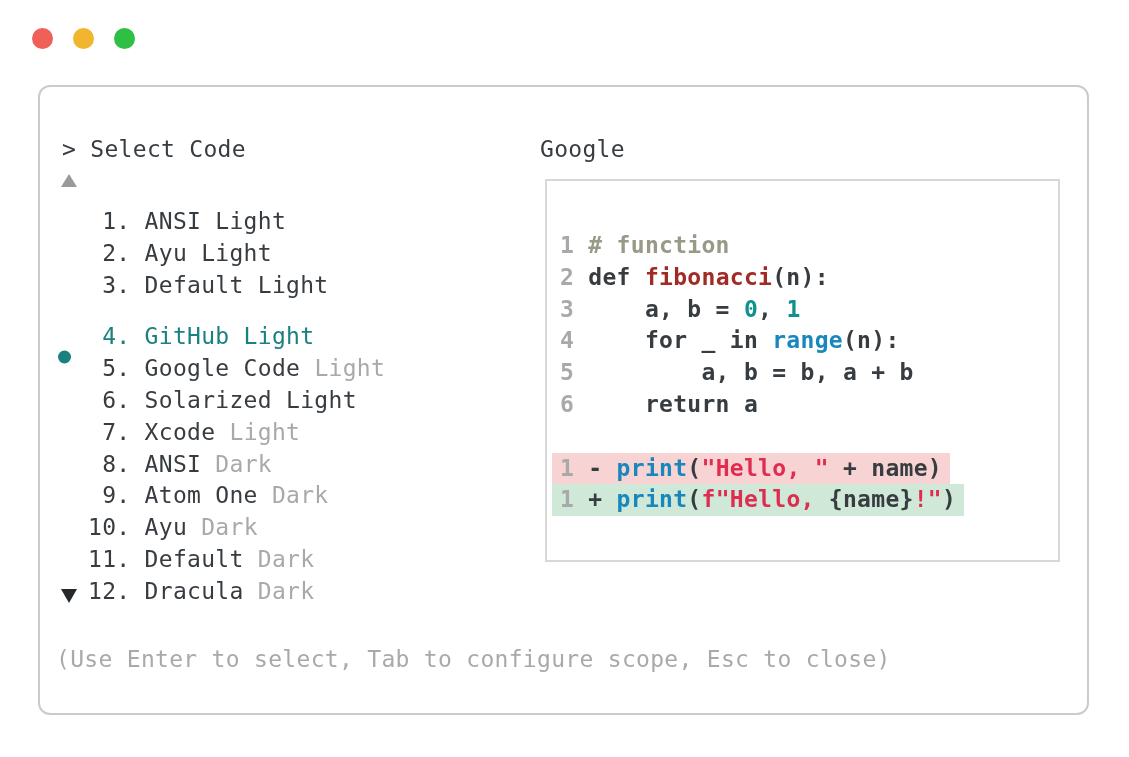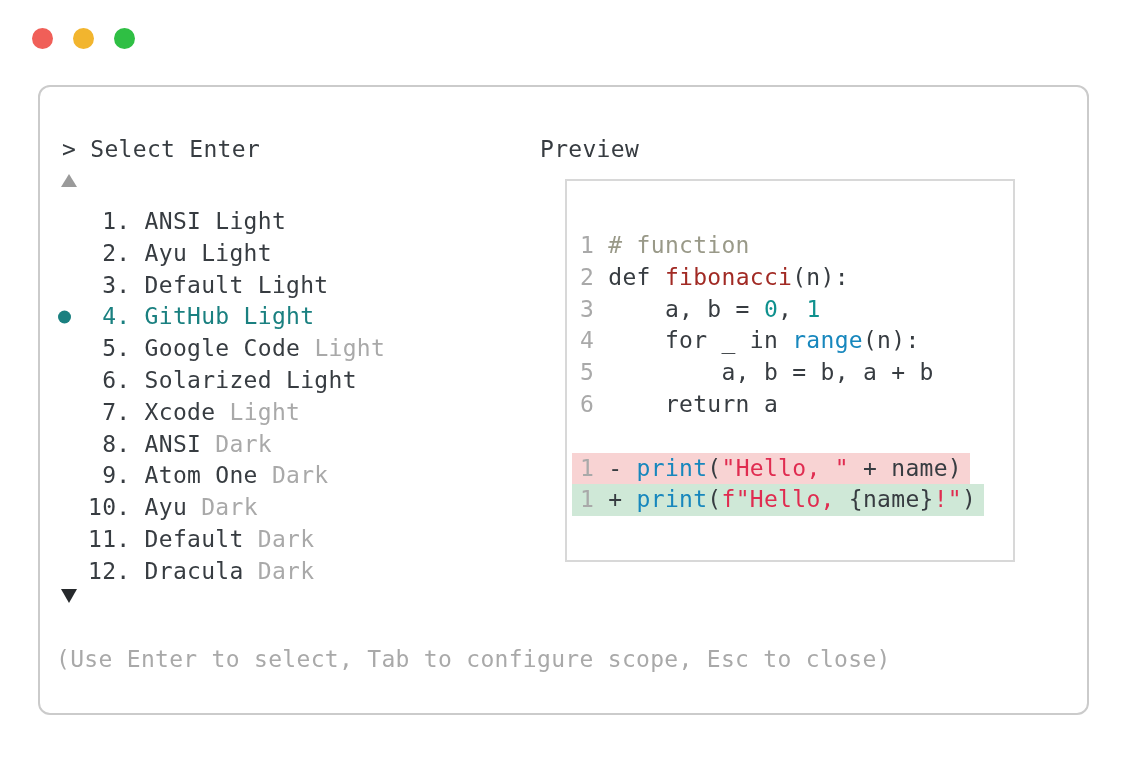--- a/index.html
+++ b/index.html
@@ -62,7 +62,7 @@
 
 <div class="window">
 
-  <div class="prompt-line"><span>&gt; </span><span>Select Enter</span></div>
+  <div class="prompt-line"><span>&gt; </span><span>Select Code</span></div>
 
   <div class="tri-up"></div>
 

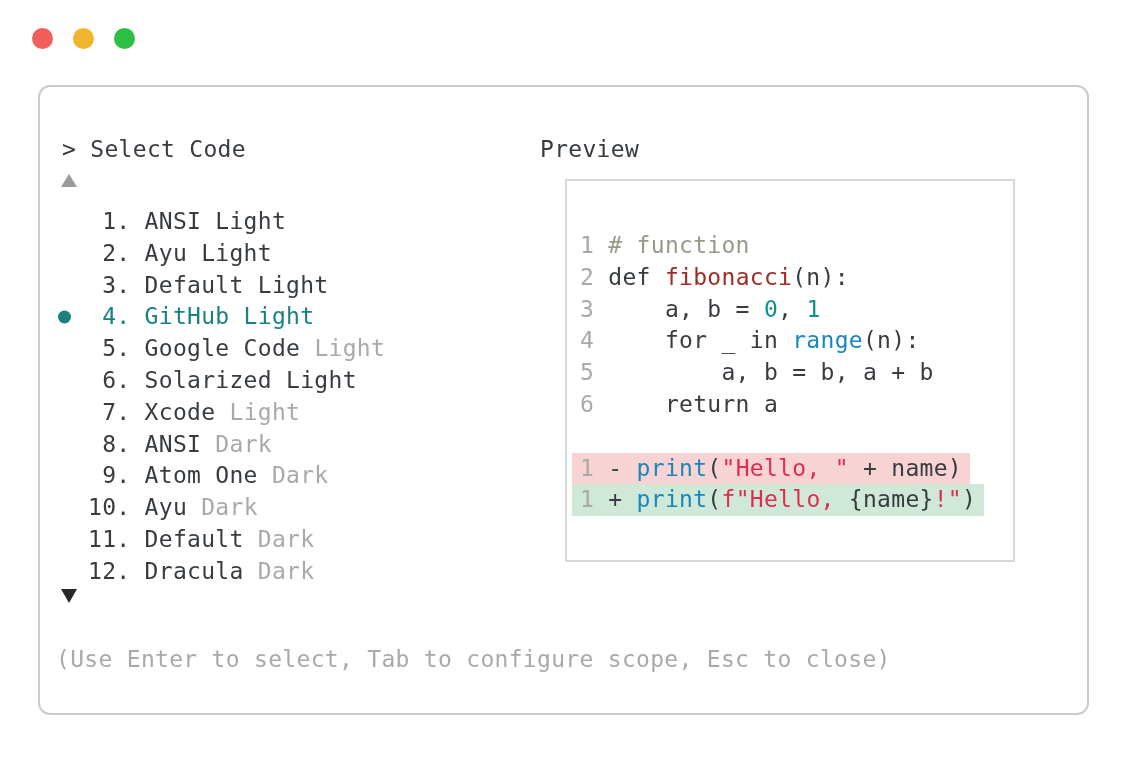--- a/index.html
+++ b/index.html
@@ -72,7 +72,7 @@
 
   <div class="hint">(Use Enter to select, Tab to configure scope, Esc to close)</div>
 
-  <div class="preview-title">Preview</div>
+  <div class="preview-title">Google</div>
 
   <div class="preview-box">
     <div class="code"><div class="code-line"><span class="line-inner"><span class="c-ln">1 </span><span class="c-comment"># function</span></span></div><div class="code-line"><span class="line-inner"><span class="c-ln">2 </span><span class="c-plain">def </span><span class="c-func">fibonacci</span><span class="c-plain">(n):</span></span></div><div class="code-line"><span class="line-inner"><span class="c-ln">3 </span><span class="c-plain">    a, b = </span><span class="c-num">0</span><span class="c-plain">, </span><span class="c-num">1</span></span></div><div class="code-line"><span class="line-inner"><span class="c-ln">4 </span><span class="c-plain">    for _ in </span><span class="c-builtin">range</span><span class="c-plain">(n):</span></span></div><div class="code-line"><span class="line-inner"><span class="c-ln">5 </span><span class="c-plain">        a, b = b, a + b</span></span></div><div class="code-line"><span class="line-inner"><span class="c-ln">6 </span><span class="c-plain">    return a</span></span></div><div class="code-line"><span class="line-inner"></span></div><div class="code-line"><span class="line-inner diff-del"><span class="c-ln">1 </span><span class="c-plain">- </span><span class="c-builtin">print</span><span class="c-plain">(</span><span class="c-str">"Hello, "</span><span class="c-plain"> + name)</span></span></div><div class="code-line"><span class="line-inner diff-add"><span class="c-ln">1 </span><span class="c-plain">+ </span><span class="c-builtin">print</span><span class="c-plain">(</span><span class="c-str">f"Hello, </span><span class="c-plain">{name}</span><span class="c-str">!"</span><span class="c-plain">)</span></span></div></div>

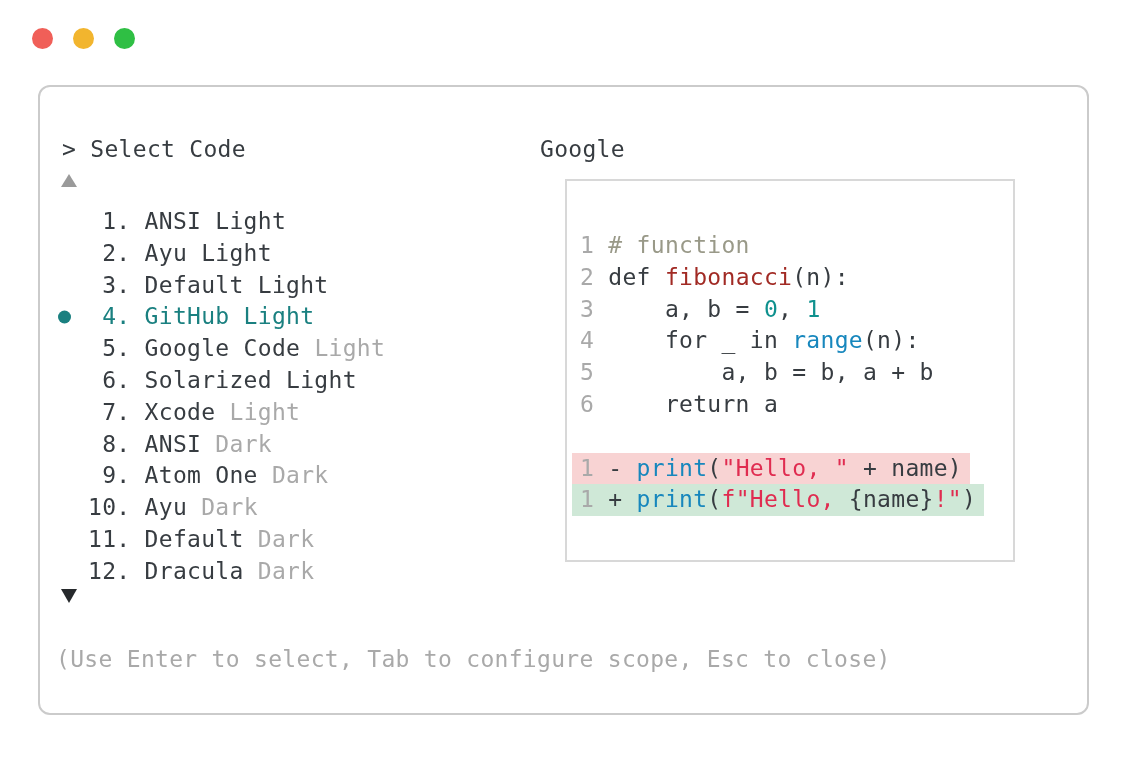--- a/index.html
+++ b/index.html
@@ -35,8 +35,8 @@
           white-space:pre; line-height:32px; }
 
   .preview-title { position:absolute; left:500px; top:46px; line-height:32px; }
-  .preview-box { position:absolute; left:525px; top:92px; width:450px; height:383px;
-                 border:2px solid var(--border-preview,#d8d8d8); background:#fff; }
+  .preview-box { position:absolute; left:505px; top:92px; width:515px; height:383px;
+                 border:2px solid var(--border-preview,#d8d8d8); background:#fff;font-weight:bold; }
   .code { position:absolute; left:13px; top:49px; white-space:pre; line-height:31.8px; }
   .code-line { min-height:31.8px; }
   .line-inner { display:inline-block; }

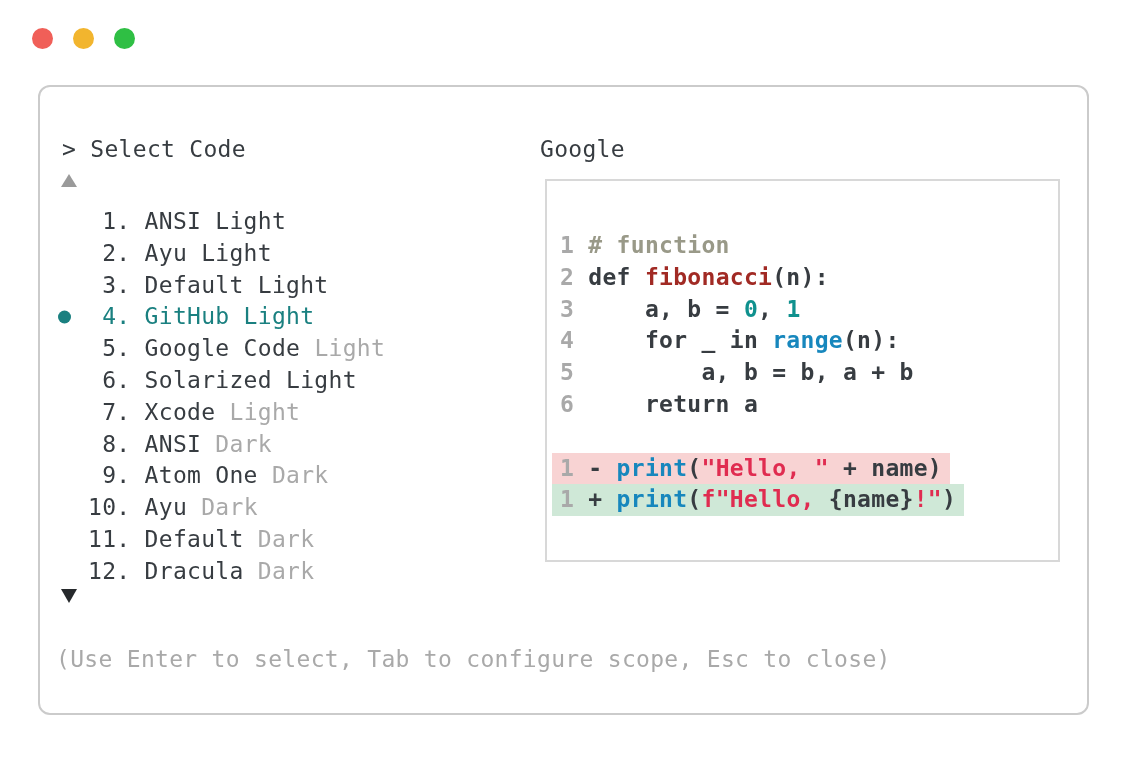--- a/index.html
+++ b/index.html
@@ -27,7 +27,7 @@
   .theme-list { position:absolute; left:48px; top:119px; white-space:pre; line-height:31.8px; }
   .item { position:relative; }
   .item .muted { color:var(--muted,#a9a9a9); }
-  .item.selected, .item.selected span { color:var(--selected,#1a8080); }
+  .item.selected, .item.selected span { color:var(--selected,#1a8080);margin-top:20px; }
   .bullet { position:absolute; left:-30px; top:50%; transform:translateY(-50%);
             width:13px; height:13px; border-radius:50%; background:var(--selected,#1a8080); }
 

